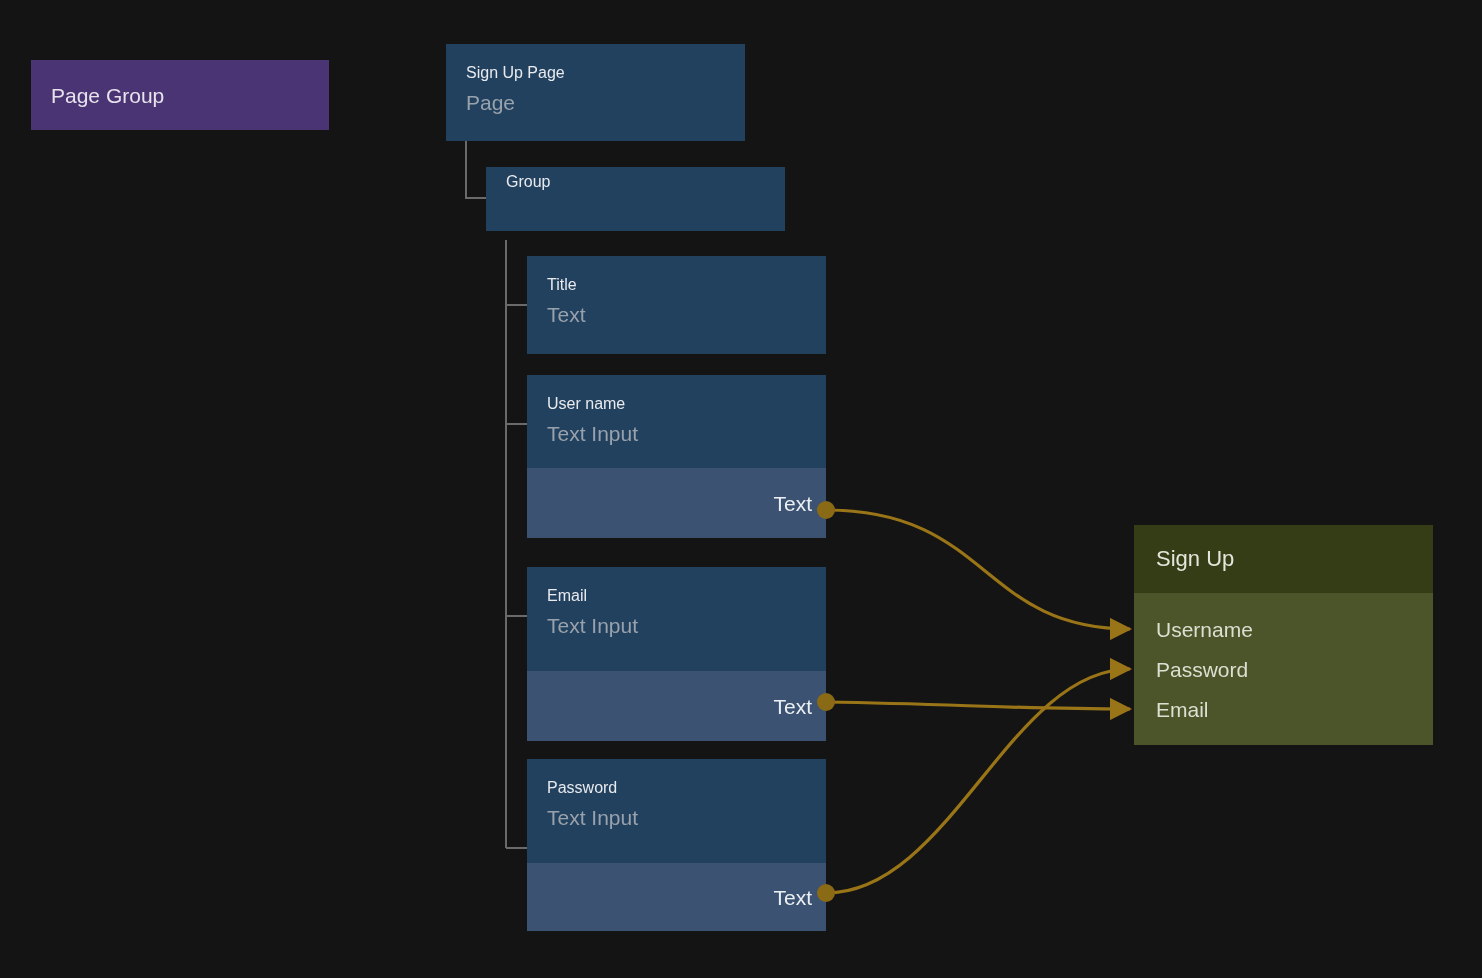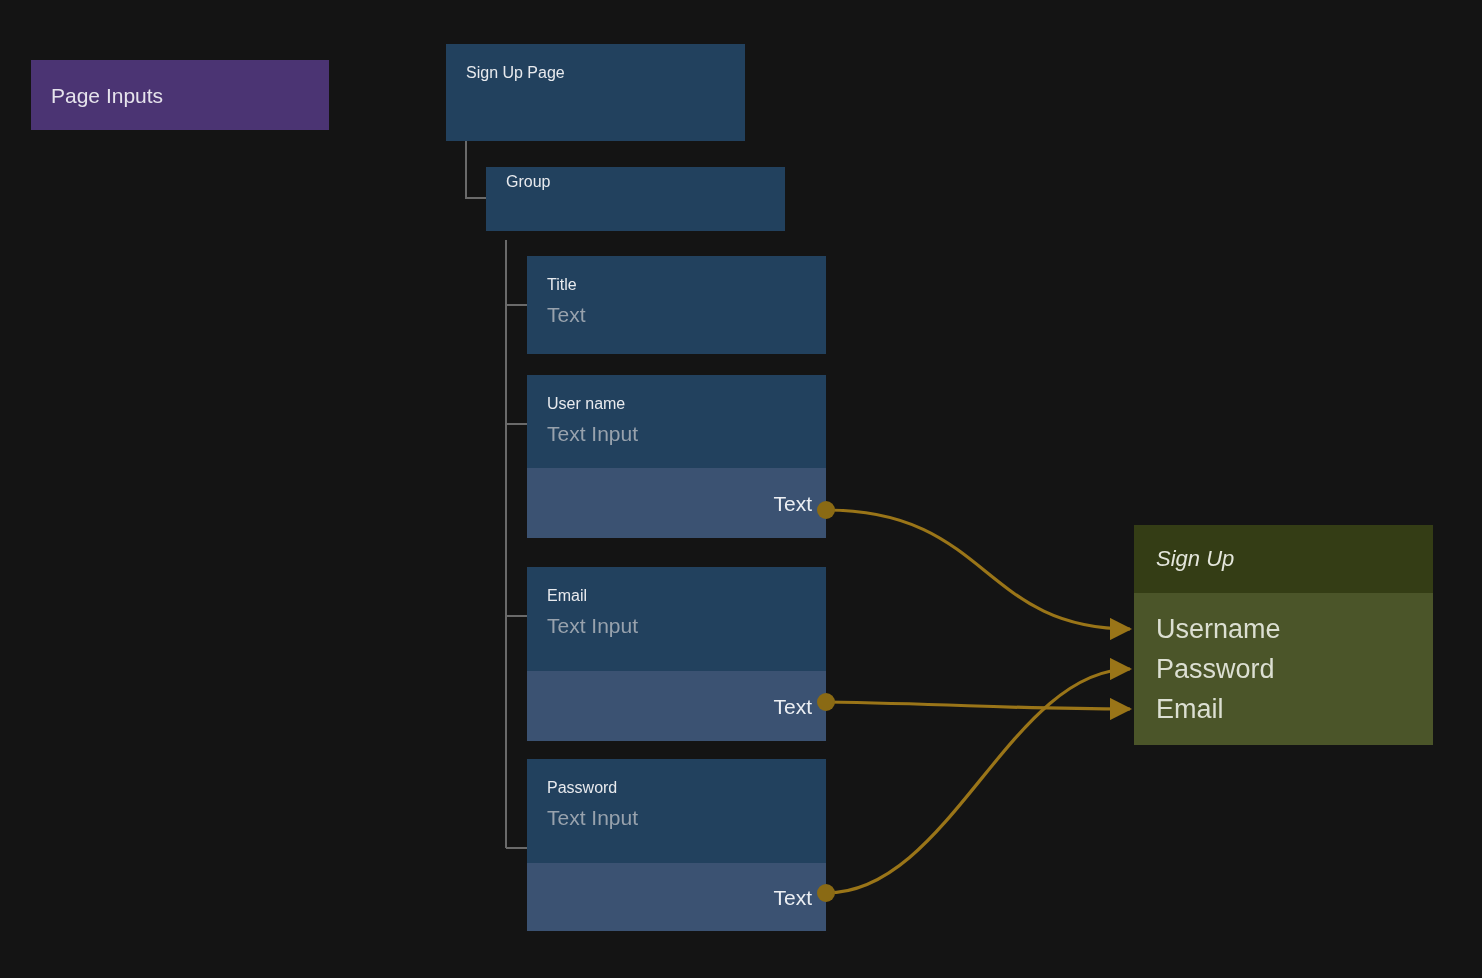--- a/index.html
+++ b/index.html
@@ -137,7 +137,7 @@
   </svg>
 
   <div class="node node-purple" style="left:31px; top:60px; width:298px; height:70px;">
-    <span class="ntitle">Page Inputs</span>
+    <span class="ntitle">Page Group</span>
   </div>
 
   <div class="node node-blue" style="left:446px; top:44px; width:299px; height:97px;">

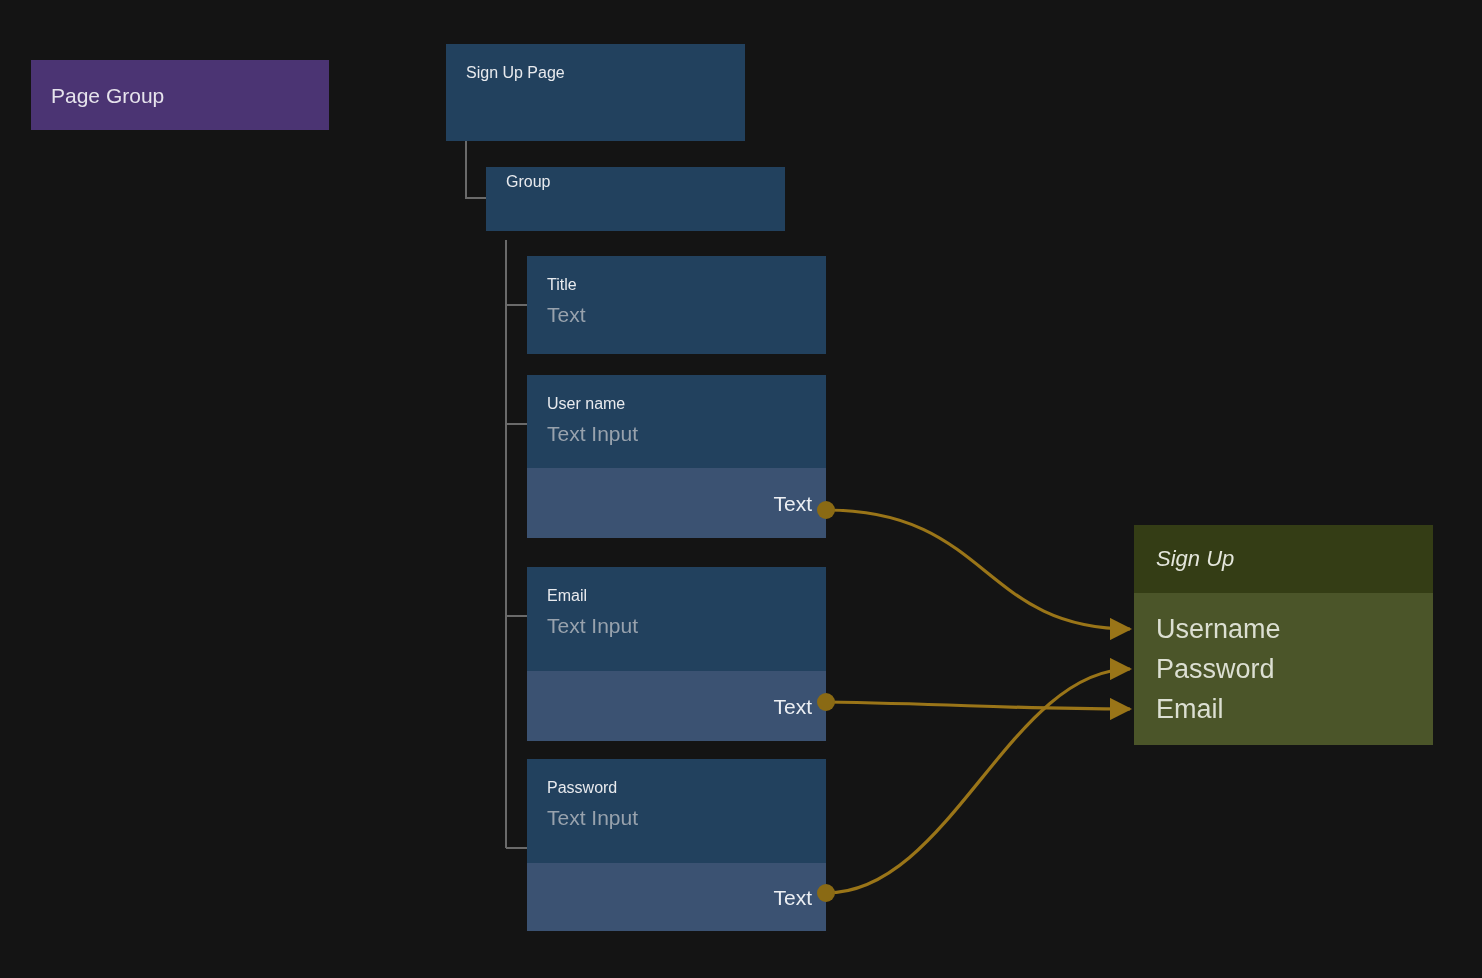--- a/index.html
+++ b/index.html
@@ -143,6 +143,7 @@
   <div class="node node-blue" style="left:446px; top:44px; width:299px; height:97px;">
     <div class="nhead" style="width:299px; height:97px;">
       <div class="ntitle">Sign Up Page</div>
+      <div class="nsub">Page</div>
     </div>
   </div>
 

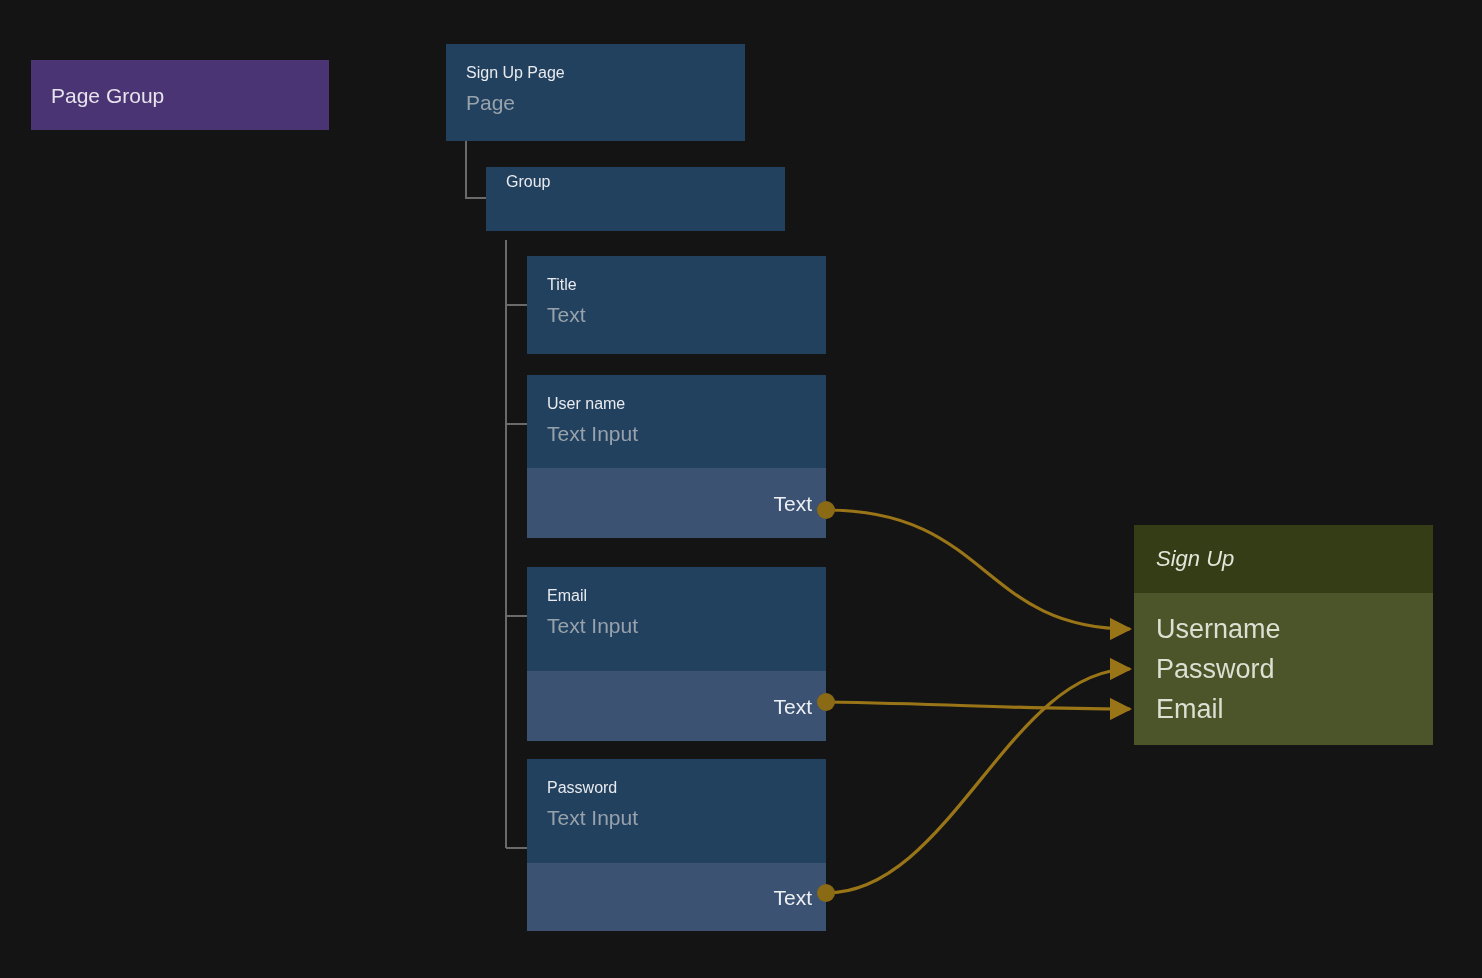--- a/index.html
+++ b/index.html
@@ -191,7 +191,7 @@
   </div>
 
   <div class="node node-green" style="left:1134px; top:525px; width:299px; height:220px;">
-    <div class="nhead" style="width:299px; height:68px;font-style:italic;">
+    <div class="nhead" style="width:299px; height:68px;">
       <div class="ntitle">Sign Up</div>
     </div>
     <div class="nbody" style="width:299px; height:152px;">

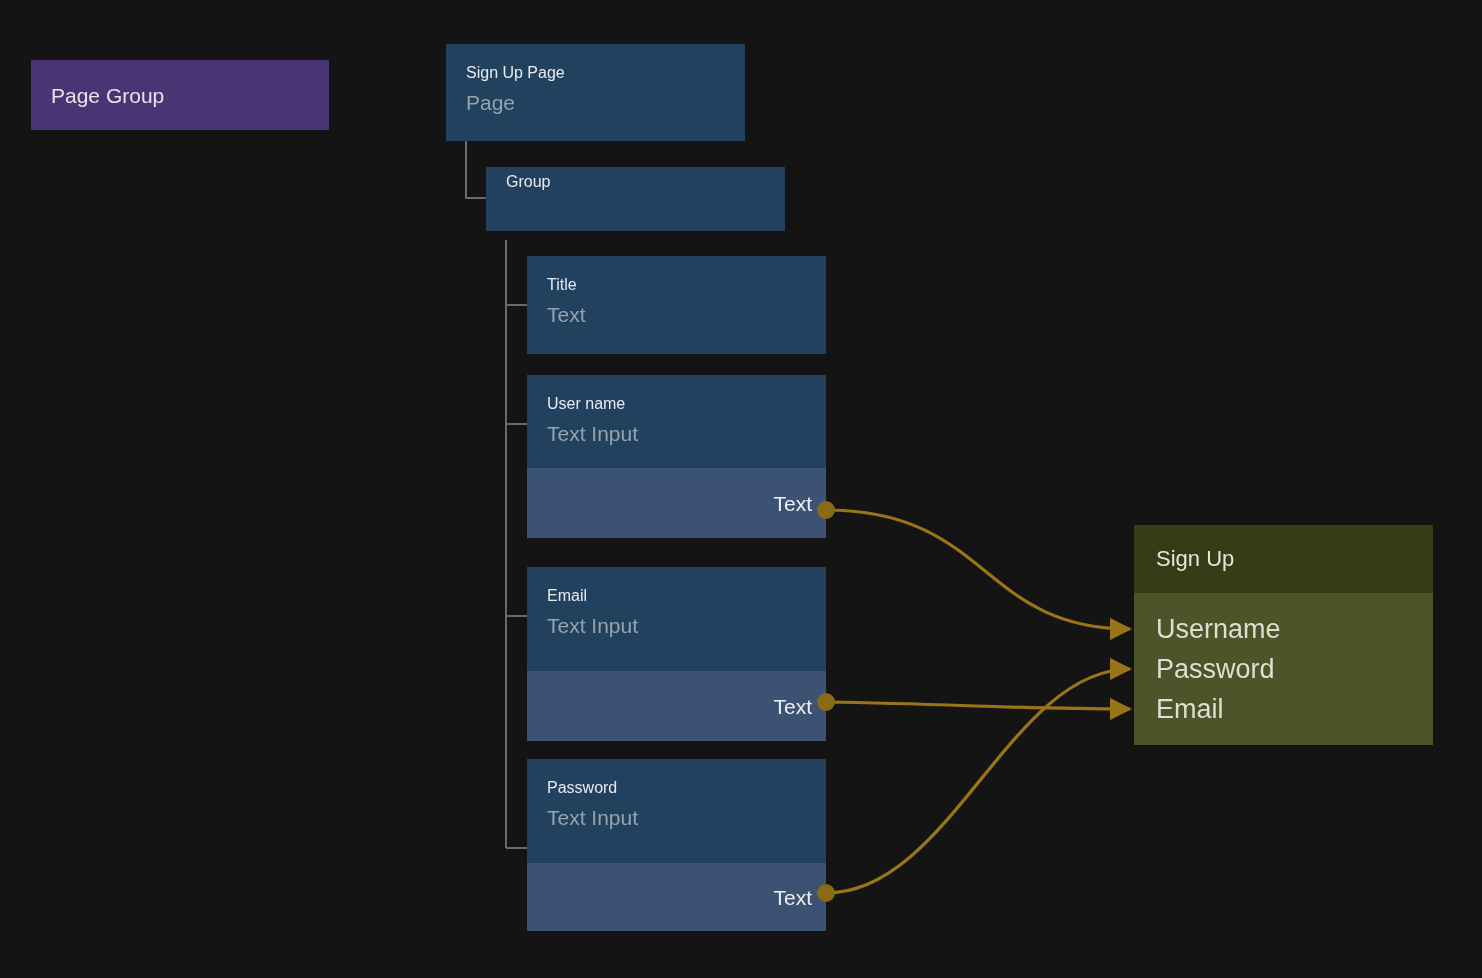--- a/index.html
+++ b/index.html
@@ -102,7 +102,7 @@
   }
   .node-green .pin-row .plabel {
     color: #dcdfd2;
-    font-size: 27px;
+    font-size: 21px;
     line-height: 1;
     white-space: nowrap;
   }

